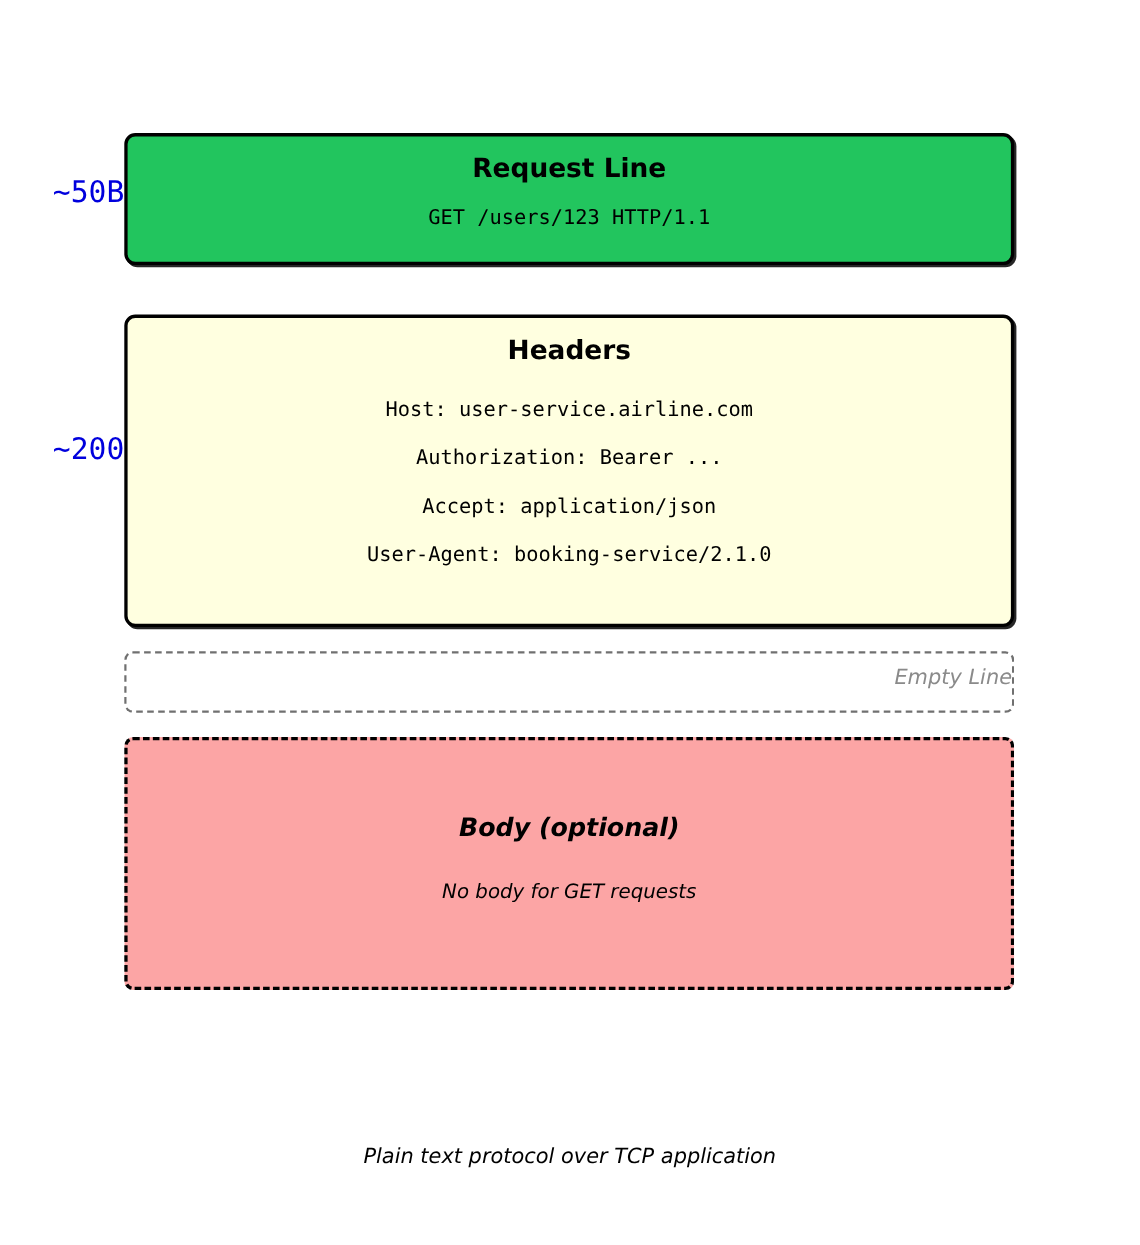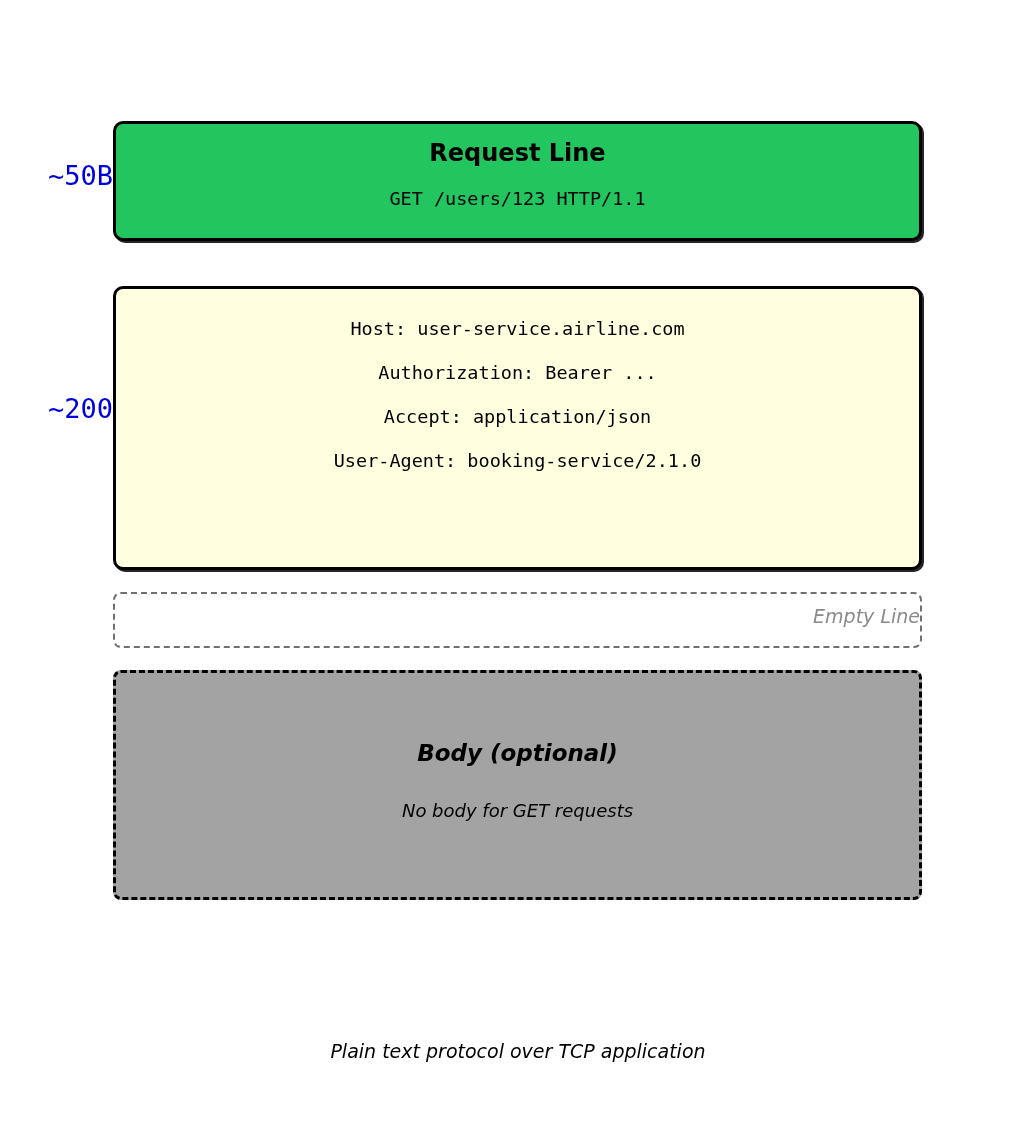--- a/index.html
+++ b/index.html
@@ -133,6 +133,7 @@
   <span class="size-label size-label-headers">~200B</span>
 
   <div class="box solid-box headers-box">
+    <div class="box-title">Headers</div>
     <div class="headers-lines">
       <div class="mono header-line">Host: user-service.airline.com</div>
       <div class="mono header-line">Authorization: Bearer ...</div>

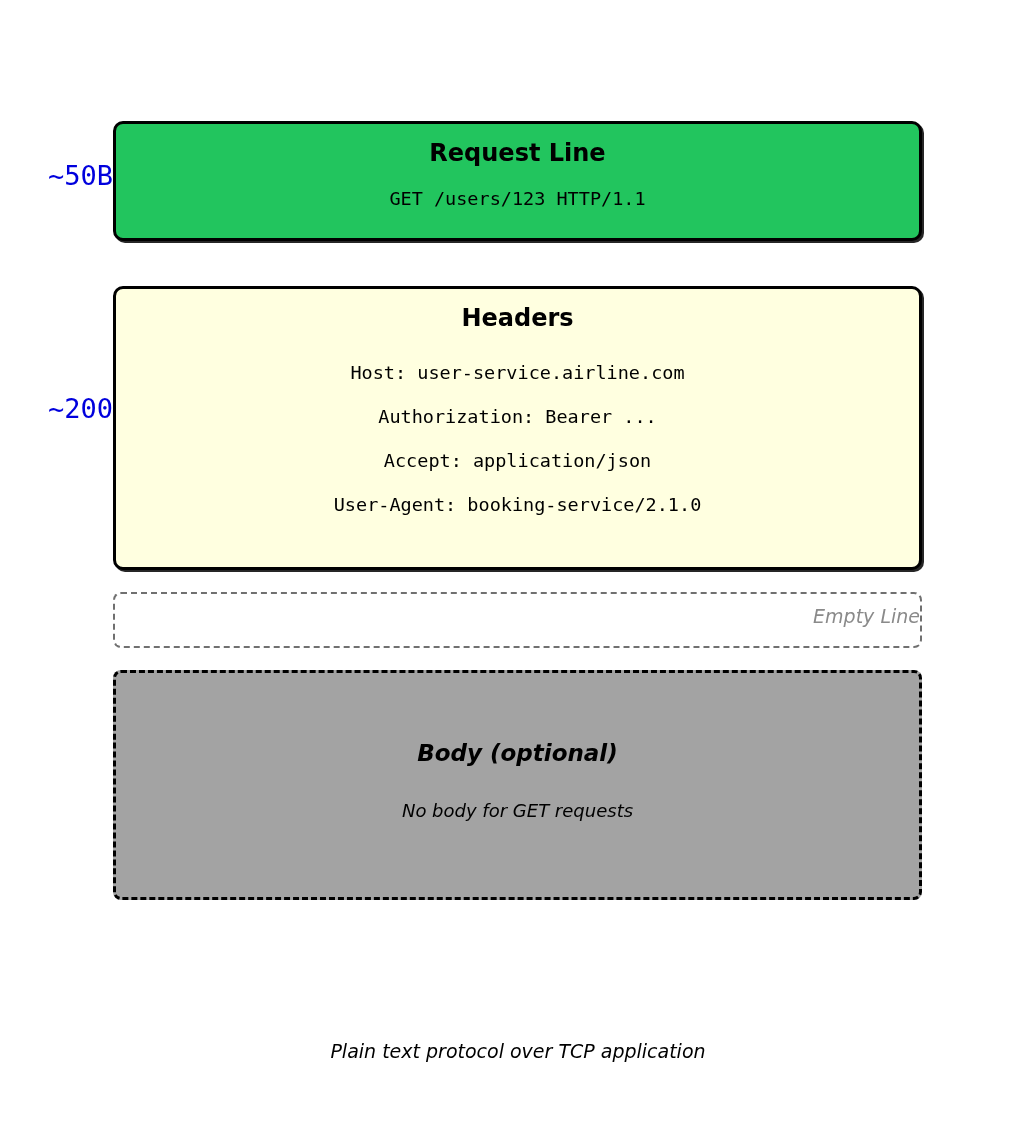--- a/index.html
+++ b/index.html
@@ -47,7 +47,7 @@
   .body-box {
     top: 670px;
     height: 230px;
-    background: #a3a3a3;
+    background: #fca5a5;
     border: 3px dashed #000000;
     border-radius: 8px;
     display: flex;

